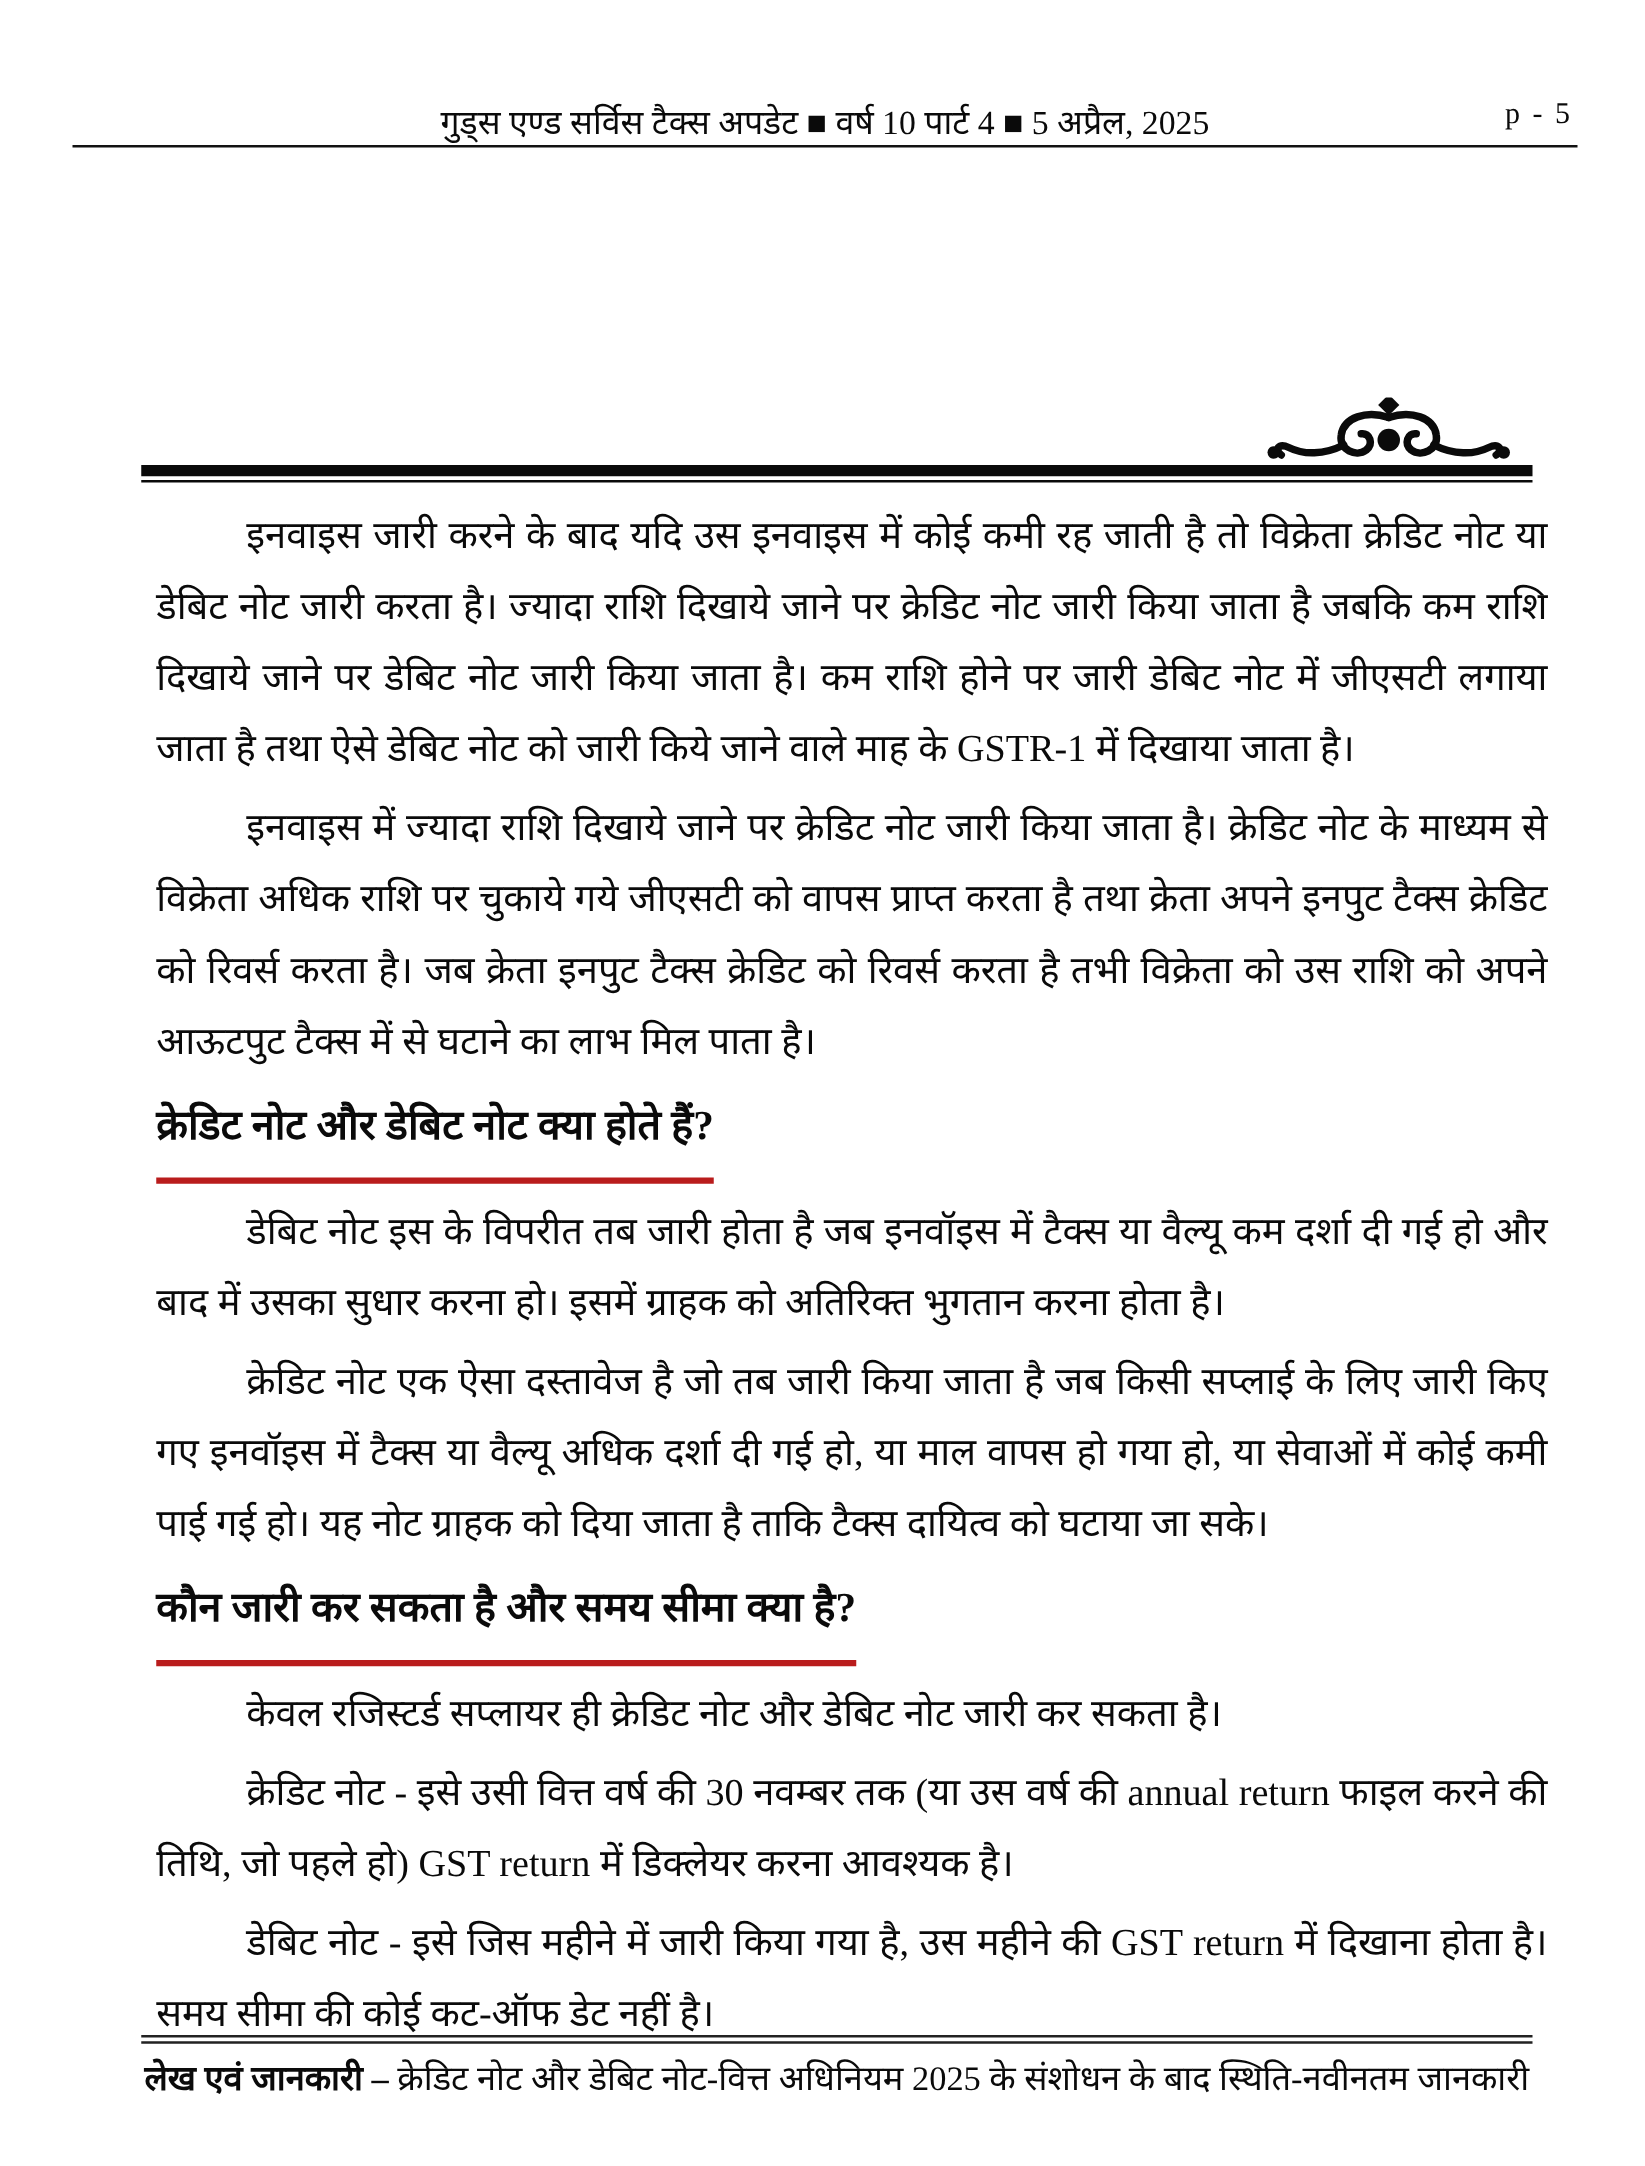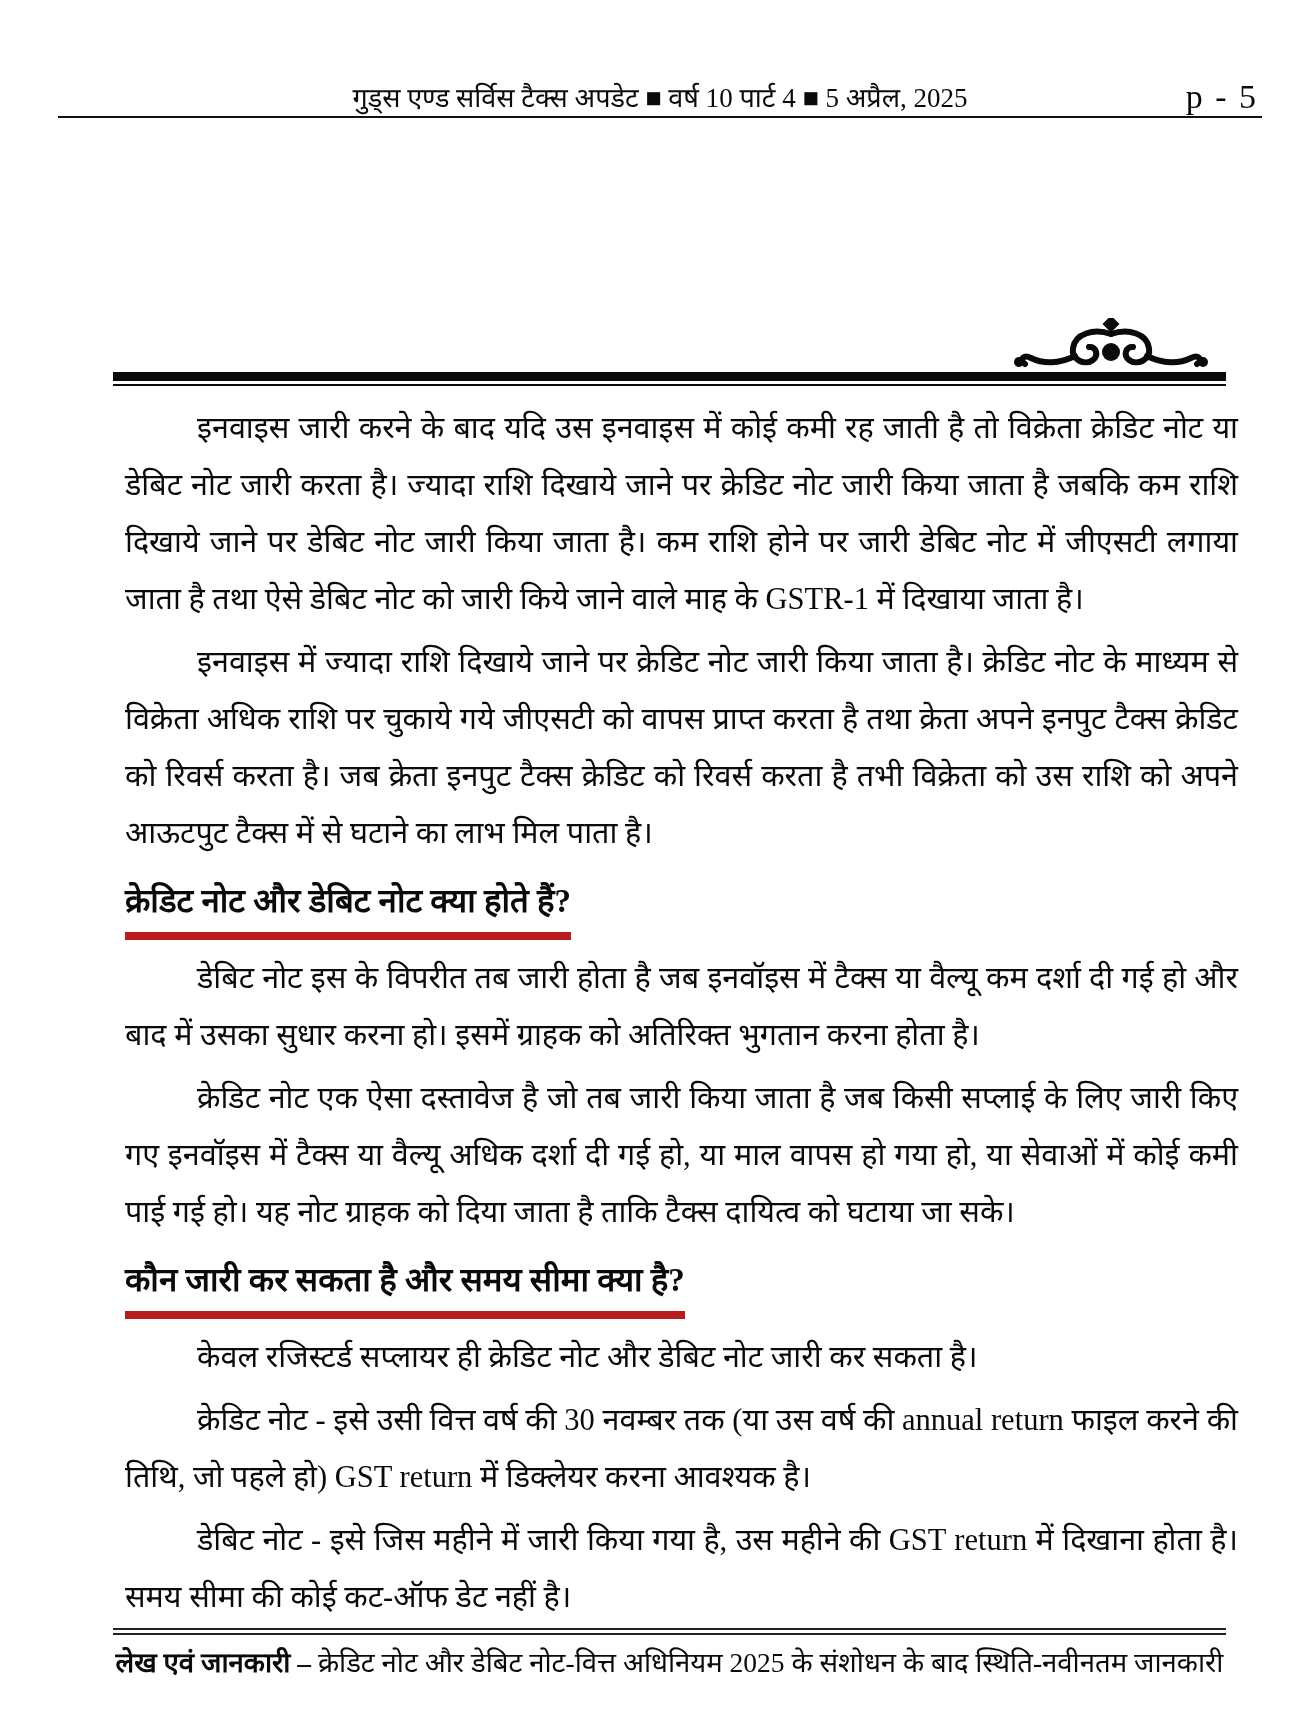--- a/index.html
+++ b/index.html
@@ -18,7 +18,7 @@
   }
   .runhead .pageno{
     position:absolute;right:4px;top:0;
-    font-size:34px;letter-spacing:2px;margin-left:20px;
+    font-size:24px;letter-spacing:2px;margin-left:20px;
   }
   .runhead-rule{
     position:absolute;top:116px;left:58px;right:54px;

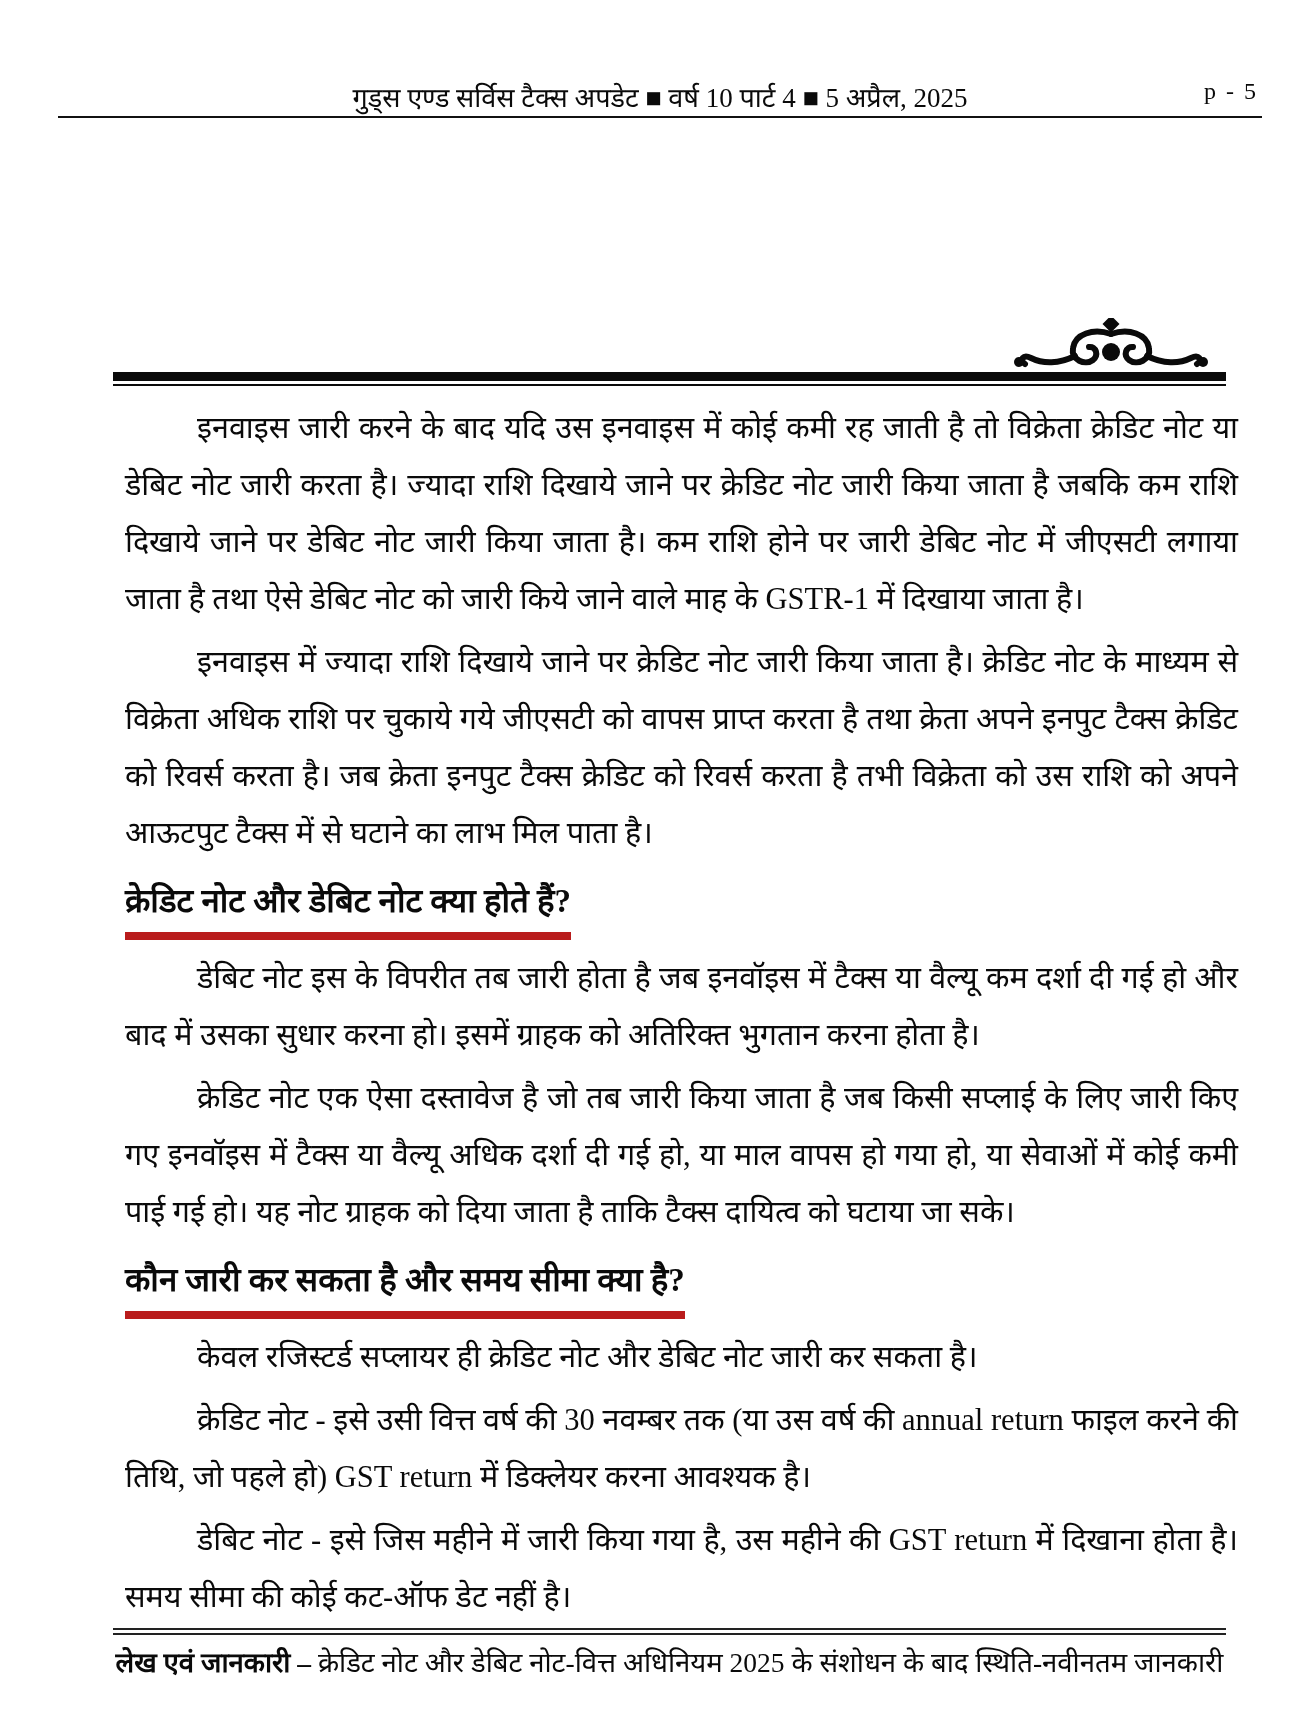--- a/index.html
+++ b/index.html
@@ -53,7 +53,7 @@
     font-weight:bold;text-indent:0;
   }
   .article h2 span{
-    display:inline-block;border-bottom:8px solid #b91c1c;padding-bottom:6px;
+    display:inline-block;border-bottom:5px solid #b91c1c;padding-bottom:16px;
   }
   .lead{font-weight:normal;}
   

